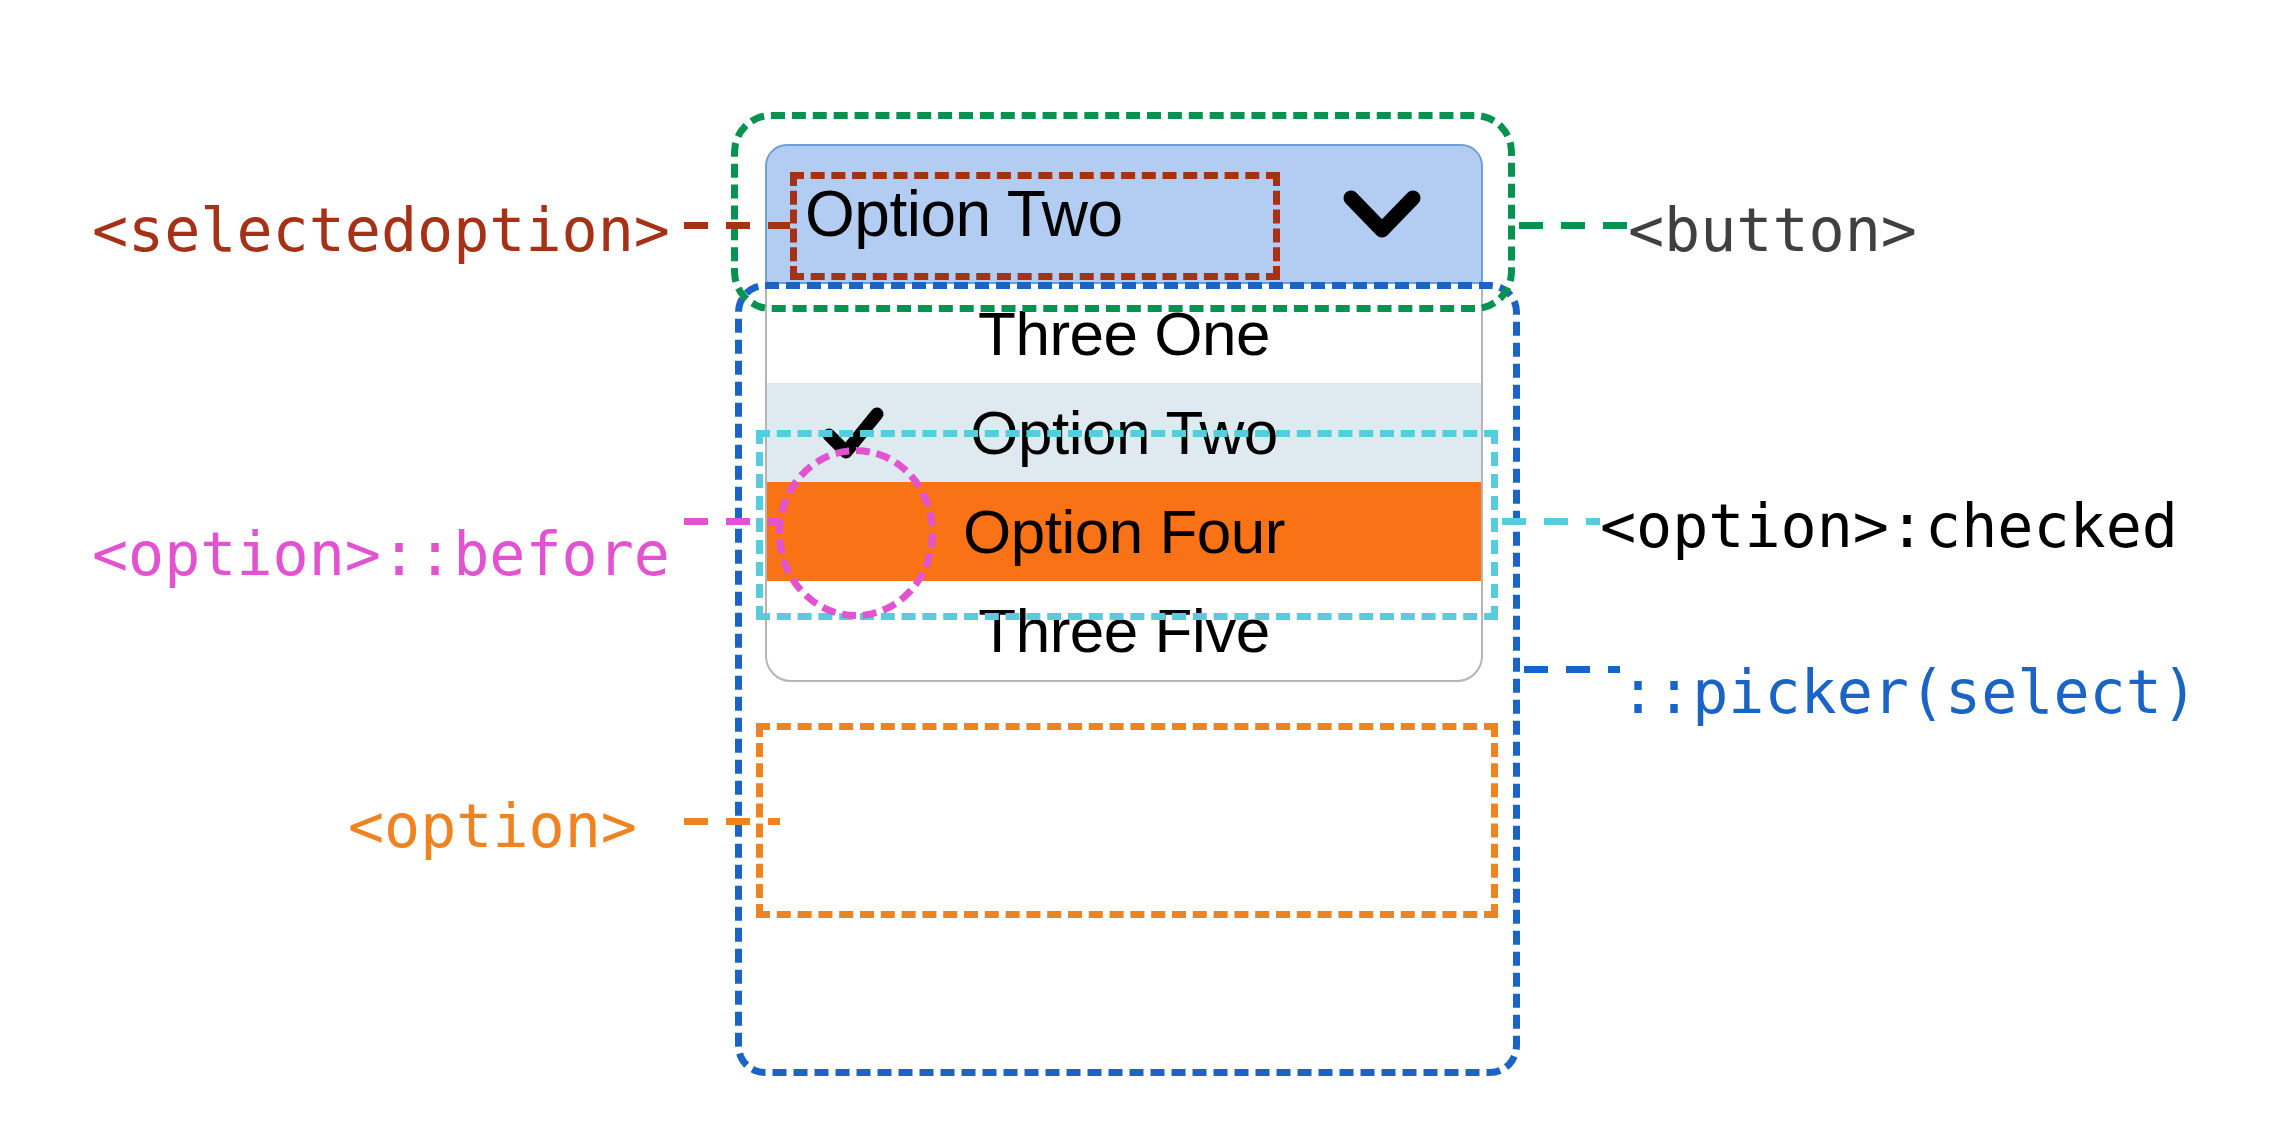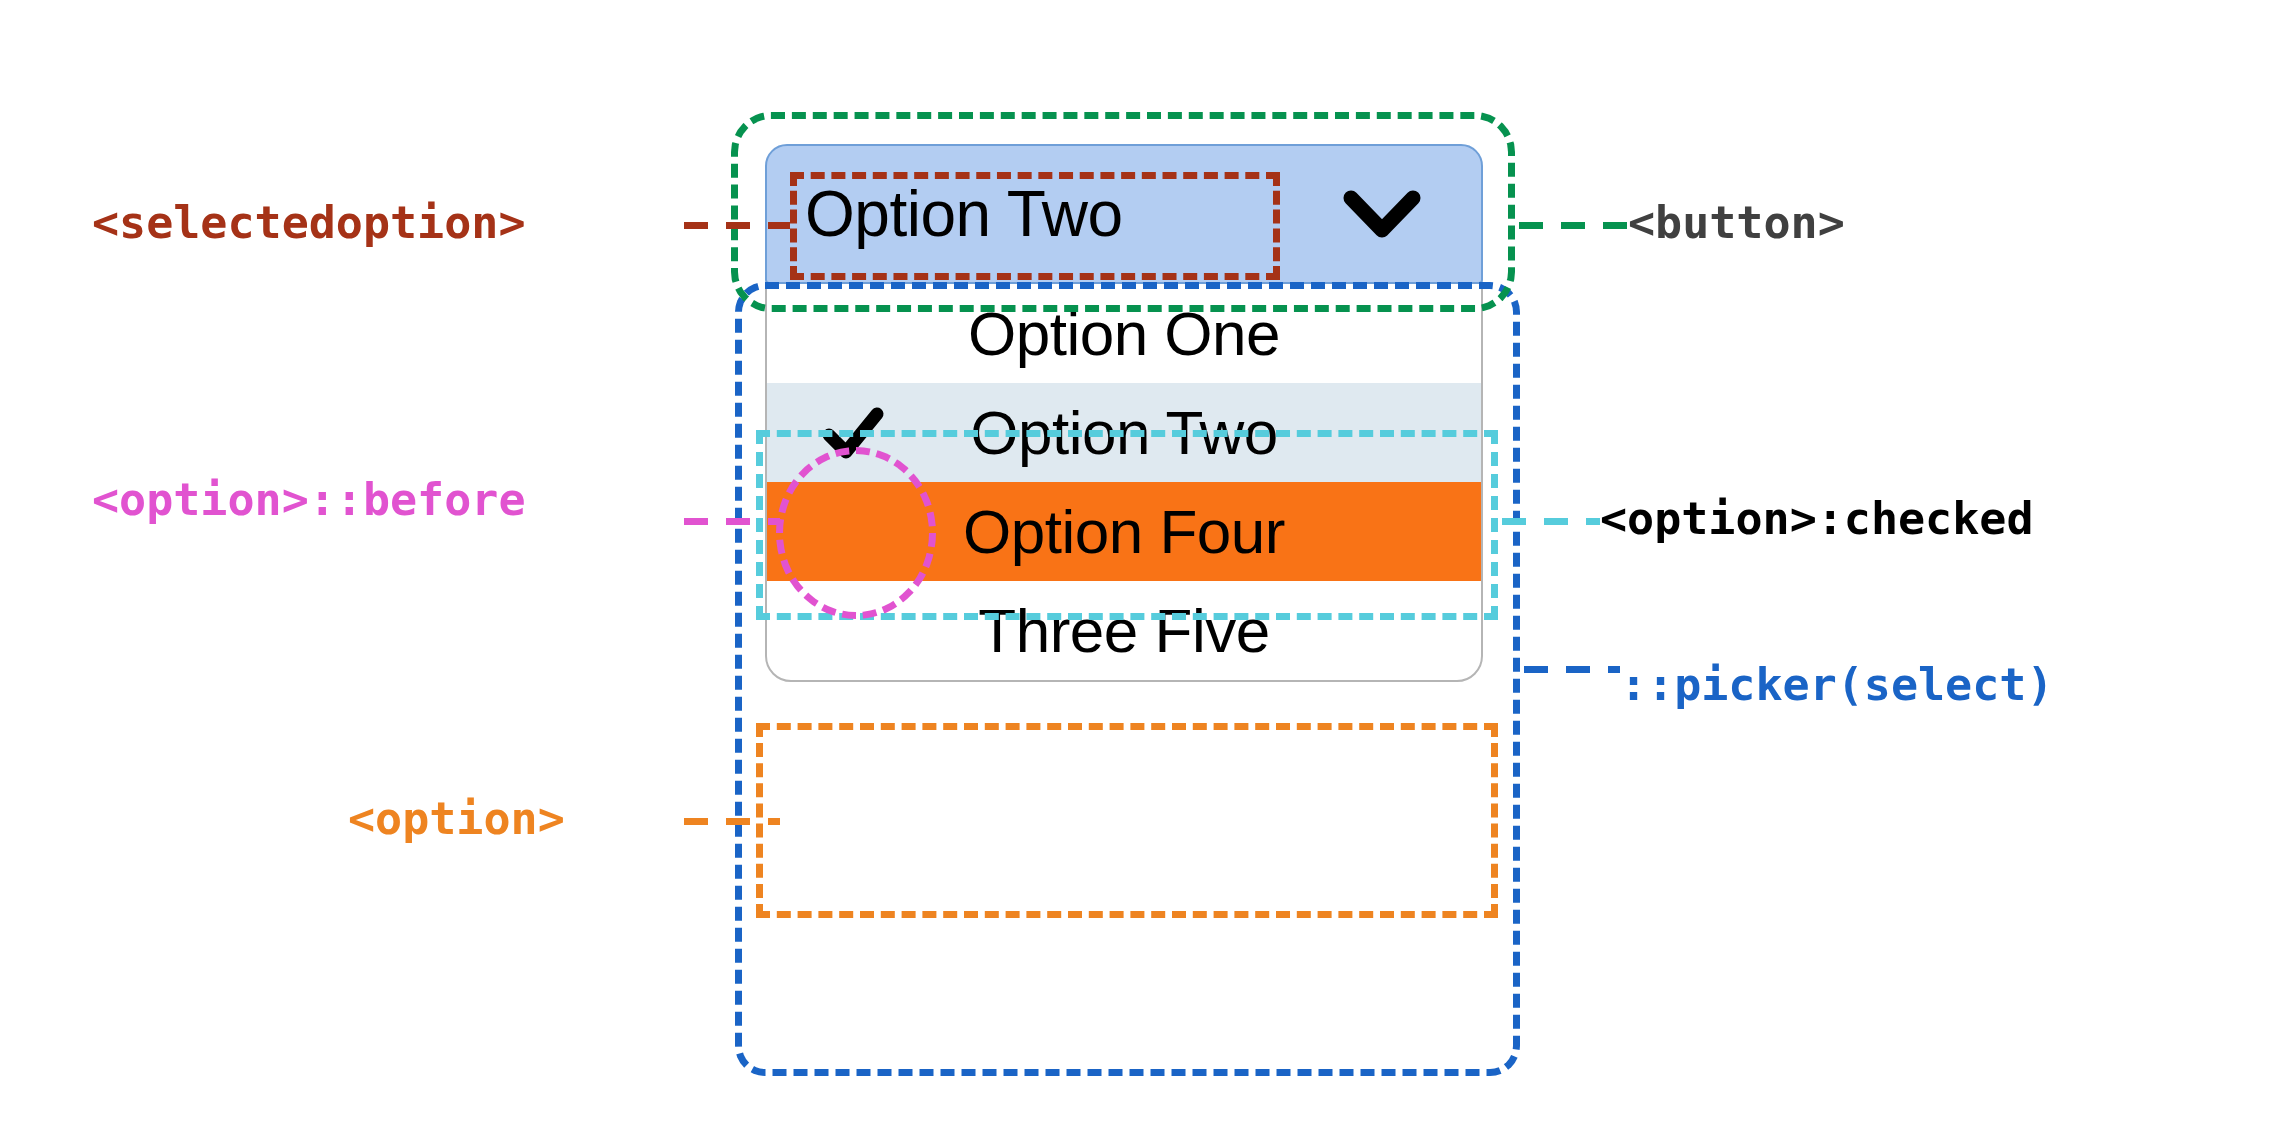--- a/index.html
+++ b/index.html
@@ -112,8 +112,8 @@
   .ann-label {
     position: absolute;
     font-family: "DejaVu Sans Mono", "Liberation Mono", monospace;
-    font-size: 45px;
-    font-weight: 700;
+    font-size: 60px;
+    font-weight: 400;
     line-height: 1;
     white-space: nowrap;
     z-index: 12;

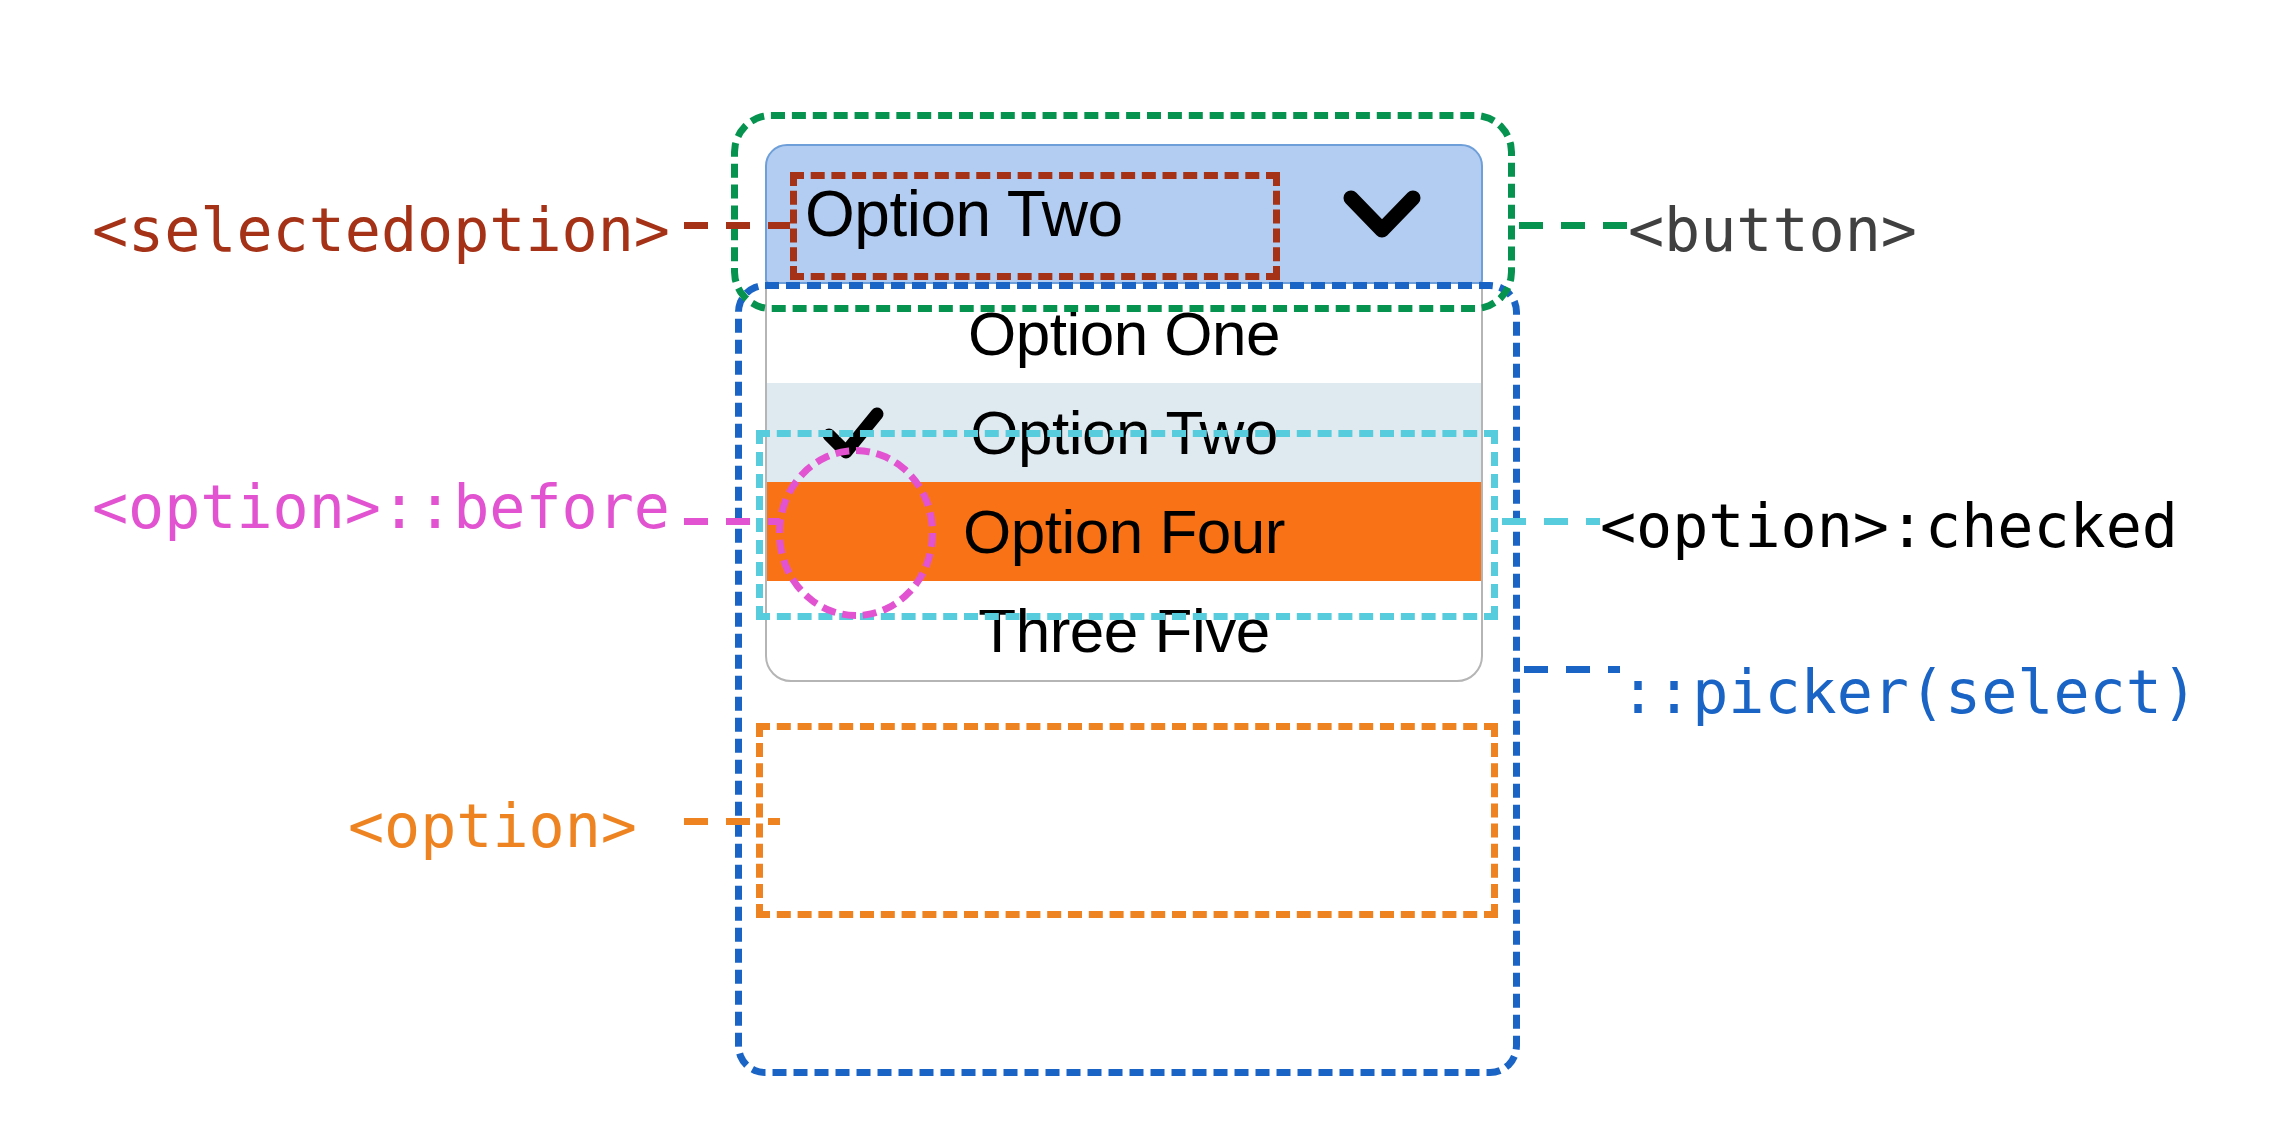--- a/index.html
+++ b/index.html
@@ -168,7 +168,7 @@
 
     <div class="picker-listbox">
       <div class="option-row">
-        <span>Option One</span>
+        <span>Three One</span>
       </div>
 
       <div class="option-row is-checked">

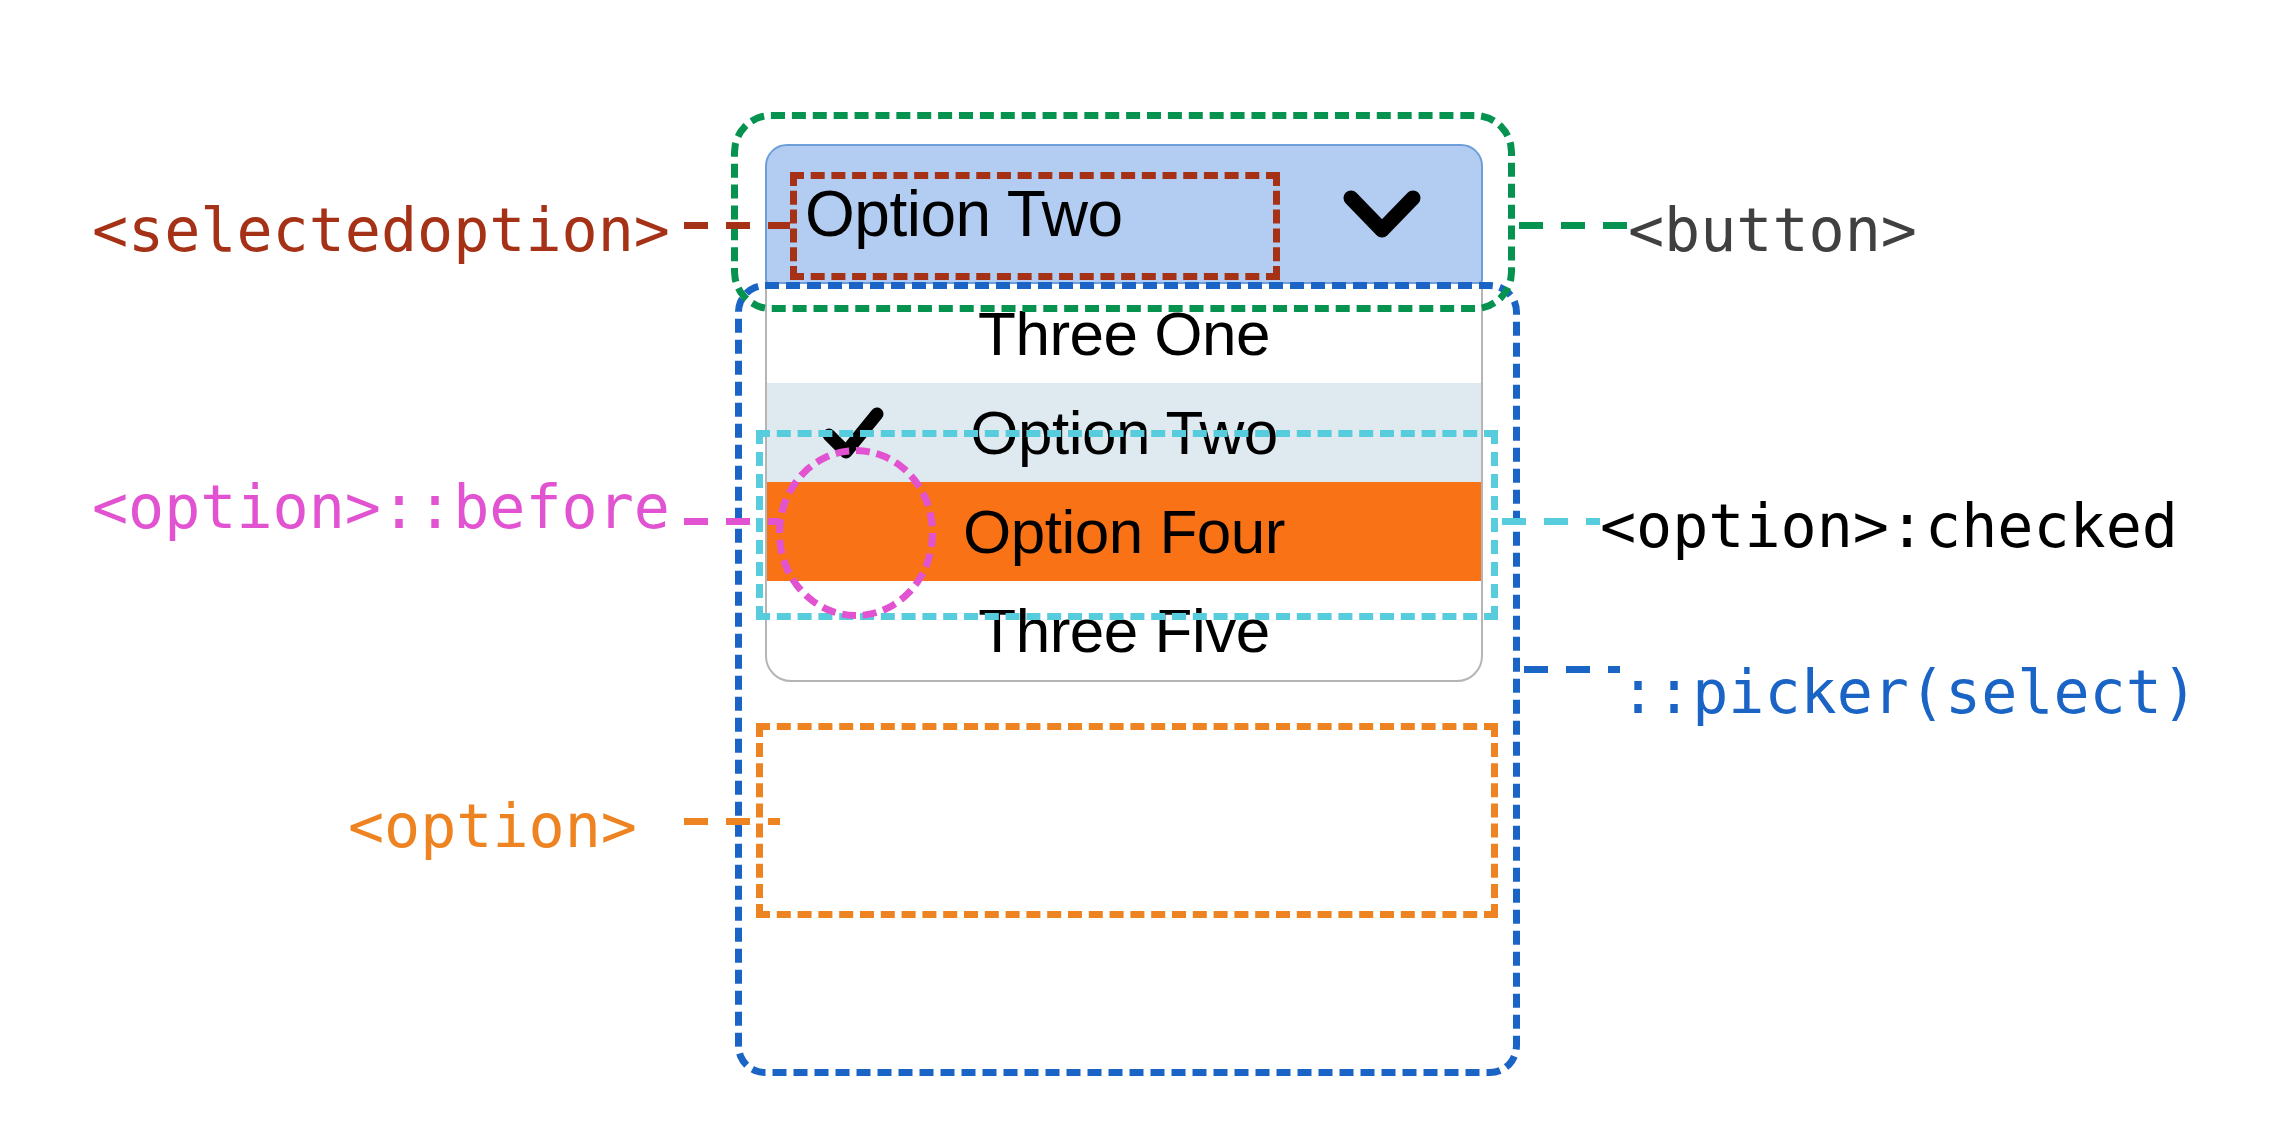--- a/index.html
+++ b/index.html
@@ -204,7 +204,7 @@
 
   <div class="ann-label lbl-green" style="left:1628px; top:200px;">&lt;button&gt;</div>
 
-  <div class="ann-label lbl-pink" style="left:92px; top:477px;">&lt;option&gt;::before</div>
+  <div class="ann-label lbl-pink" style="left:92px; top:524px;">&lt;option&gt;::before</div>
 
   <div class="ann-label lbl-cyan" style="left:1600px; top:496px;">&lt;option&gt;:checked</div>
 

